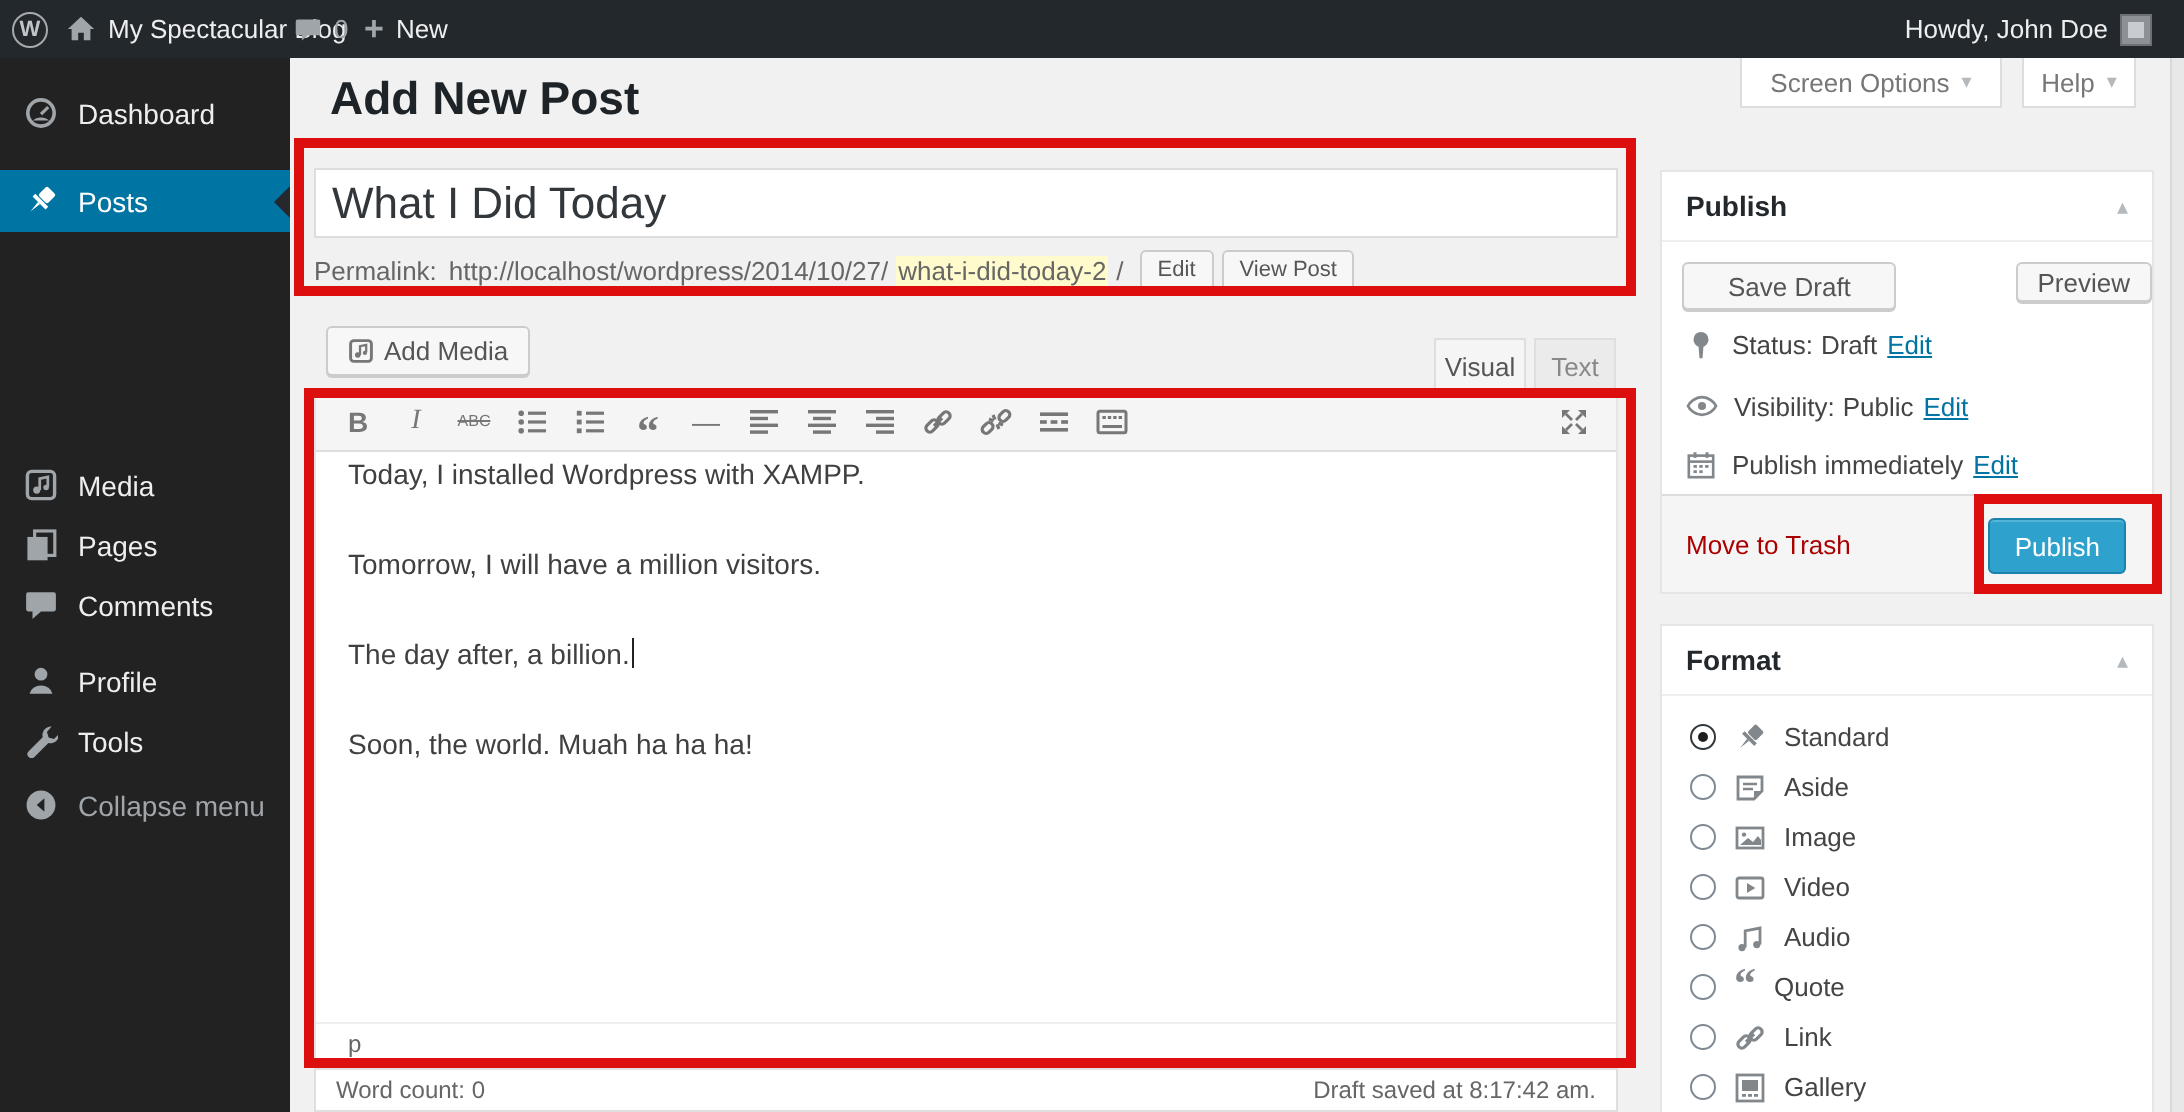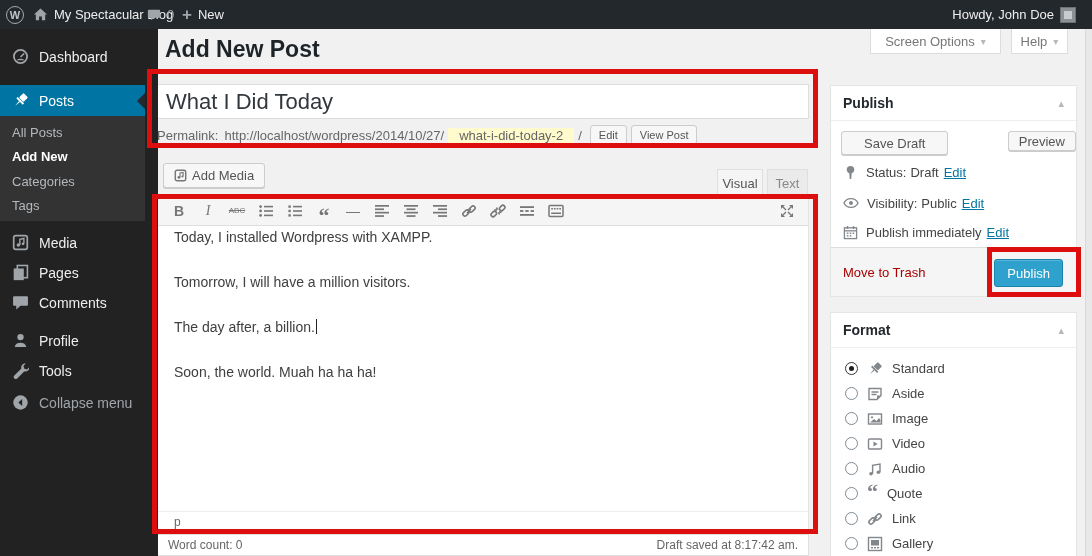--- a/index.html
+++ b/index.html
@@ -16,7 +16,7 @@
   .avatar{width:16px;height:16px;background:#8d9196;border:1px solid #6d7176;position:relative}
   .avatar:after{content:"";position:absolute;left:3px;top:3px;width:8px;height:8px;background:#c8cbcf}
   
-  .sidebar{left:0;top:29px;width:158px;height:527px;background:#222;z-index:10}
+  .sidebar{left:0;top:29px;width:145px;height:527px;background:#222;z-index:10}
   .menu-item{position:absolute;left:0;width:145px;height:31px;display:flex;align-items:center;gap:10px;padding-left:12px;color:#eee;font-size:14px;cursor:pointer}
   .menu-item .mi-icon{color:#a0a5aa;width:17px}
   .menu-item.active{background:#0074a2;color:#fff}

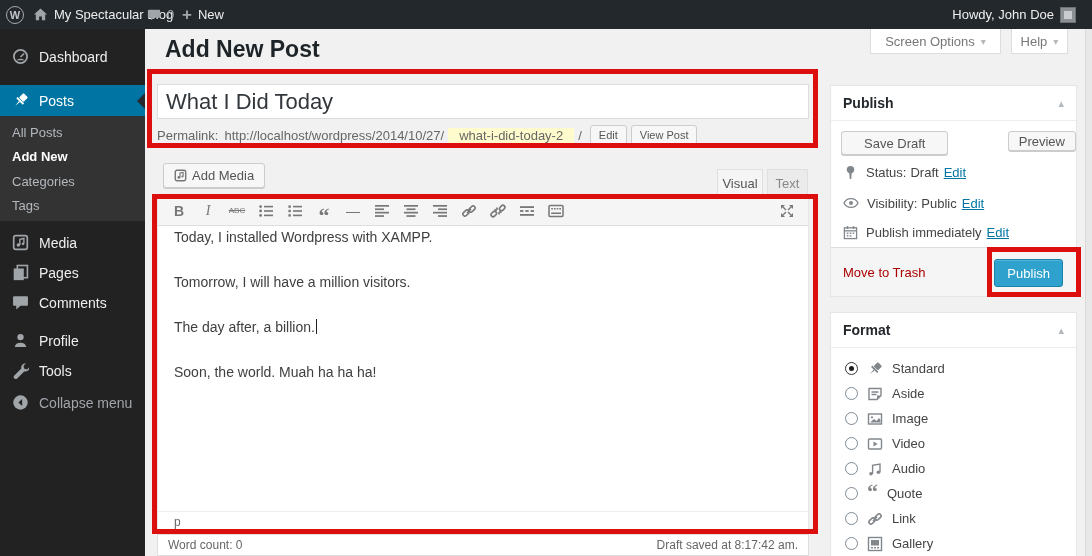--- a/index.html
+++ b/index.html
@@ -138,12 +138,6 @@
       <span class="arrow-notch"></span>
     </div>
 
-    <div class="submenu">
-      <div class="submenu-item" style="top:4px">All Posts</div>
-      <div class="submenu-item current" style="top:28px">Add New</div>
-      <div class="submenu-item" style="top:53px">Categories</div>
-      <div class="submenu-item" style="top:77px">Tags</div>
-    </div>
 
     <div class="menu-item" style="top:198px">
       <span class="mi-icon">

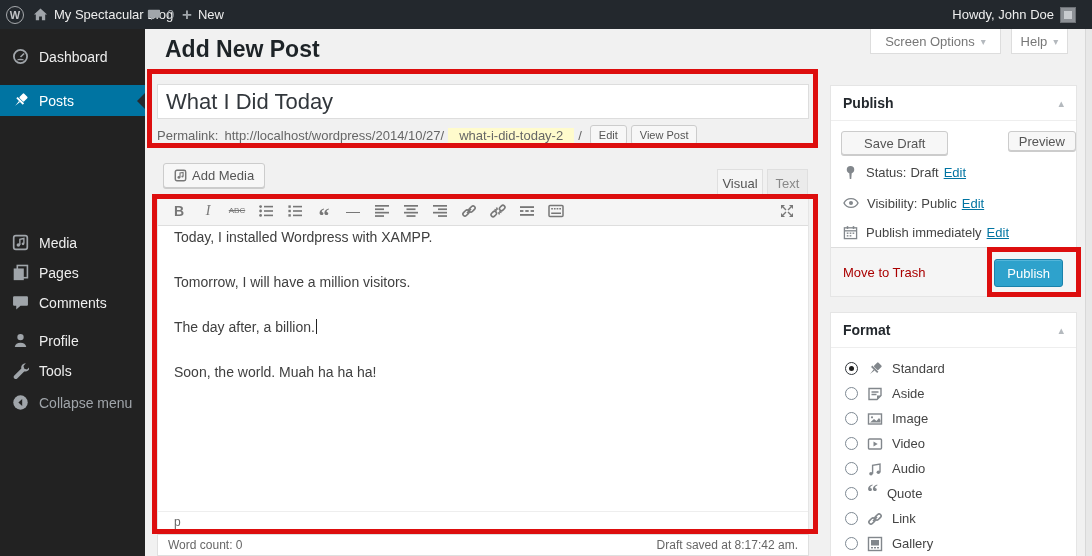--- a/index.html
+++ b/index.html
@@ -37,7 +37,7 @@
   
   .title-input{left:157px;top:84px;width:652px;height:35px;border:1px solid #ddd;background:#fff;padding:0 8px;font-size:22px;color:#32373c;font-family:"Liberation Sans","DejaVu Sans",sans-serif;outline:none}
   .permalink-row{left:157px;top:124px;height:22px;display:flex;align-items:center;gap:4px;font-size:13px;color:#666}
-  .slug-highlight{background:#fffbcc;padding:0 11px}
+  .slug-highlight{background:#fffbcc;padding:0 1px}
   
   .editor-box{left:157px;top:195px;width:652px;height:337px;background:#fff;border:1px solid #e5e5e5}
   .mce-toolbar{position:absolute;left:0;top:0;width:100%;height:30px;background:#f5f5f5;border-bottom:1px solid #dedede;display:flex;align-items:center;gap:7px;padding:0 10px;color:#777}

